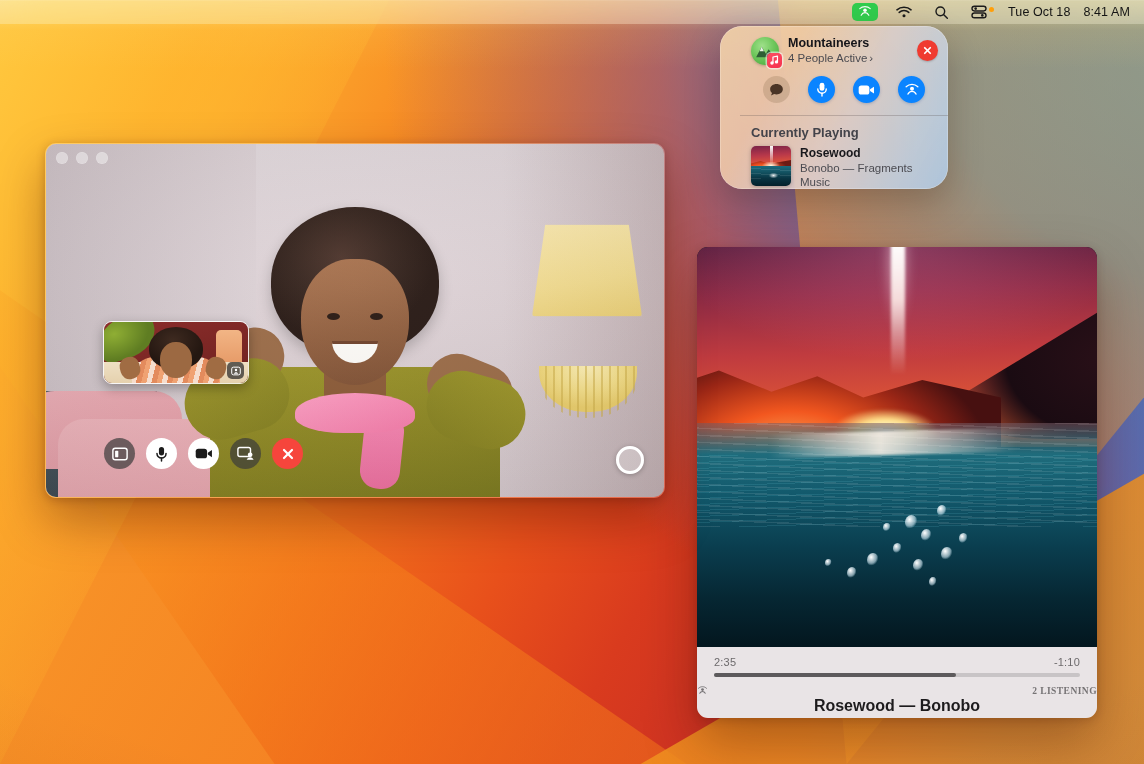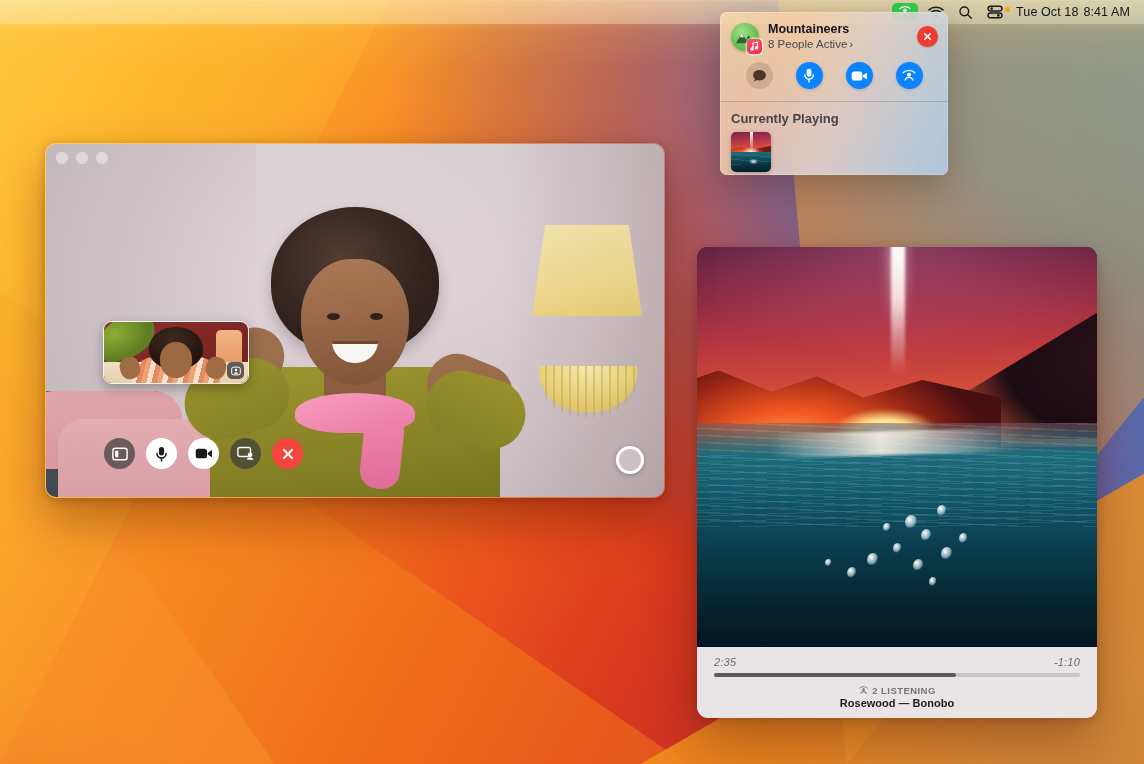--- a/index.html
+++ b/index.html
@@ -60,7 +60,7 @@
     background:rgba(250,248,240,.30);
     backdrop-filter:blur(28px) saturate(140%);
     display:flex; align-items:center; justify-content:flex-end;
-    padding-right:11px; gap:0px; z-index:50;
+    padding-right:11px; gap:8px; z-index:50;
     box-shadow:0 .5px 0 rgba(255,255,255,.18) inset;
   }
   .mb-item {

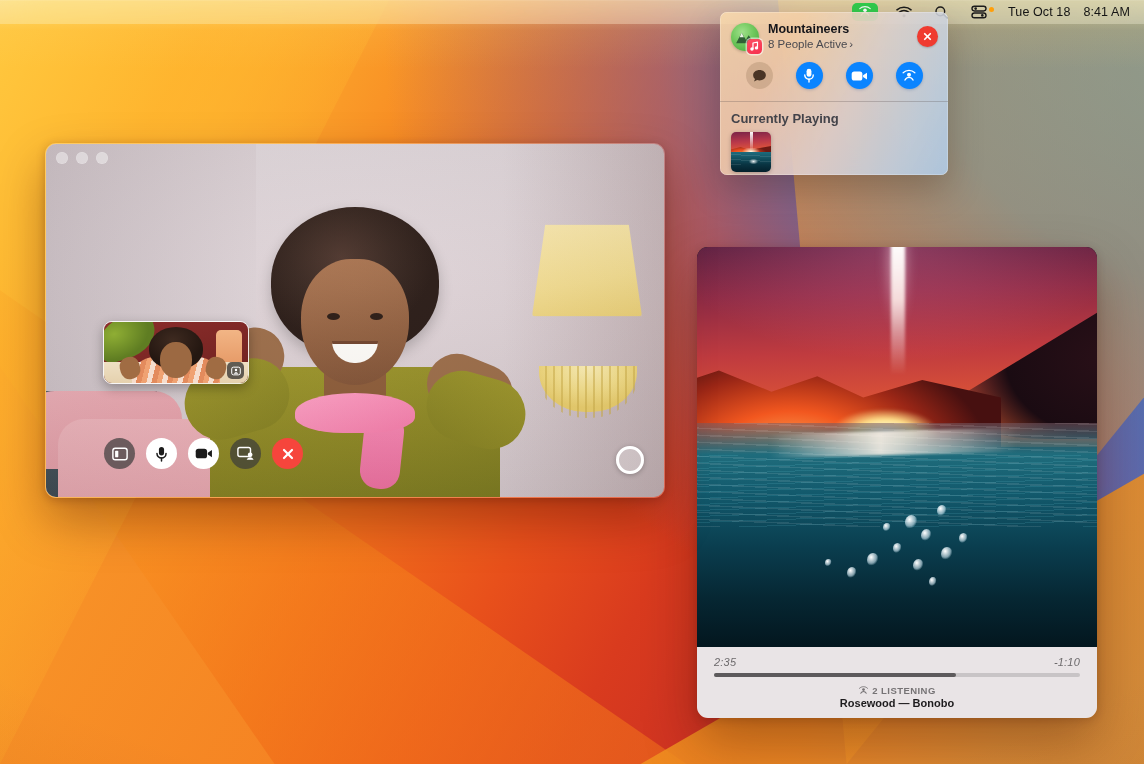--- a/index.html
+++ b/index.html
@@ -232,11 +232,12 @@
 
   
   #shareplay {
-    position:absolute; left:720px; top:12px; width:228px; height:163px;
-    border-radius:7px; z-index:60; overflow:hidden;
+    position:absolute; left:720px; top:26px; width:228px; height:163px;
+    border-radius:22px; z-index:60; overflow:hidden;
     background:linear-gradient(118deg, rgba(255,226,175,.80) 0%, rgba(250,215,175,.80) 26%, rgba(226,216,218,.82) 56%, rgba(196,214,236,.82) 82%, rgba(176,206,238,.84) 100%);
     backdrop-filter:blur(34px) saturate(160%);
     box-shadow:0 14px 34px rgba(50,20,0,.26), 0 0 0 .5px rgba(255,255,255,.45) inset;
+    padding-left:20px;
   }
   #sp-head { display:flex; align-items:center; padding:10px 10px 0 11px; gap:9px; }
   #sp-appicon {

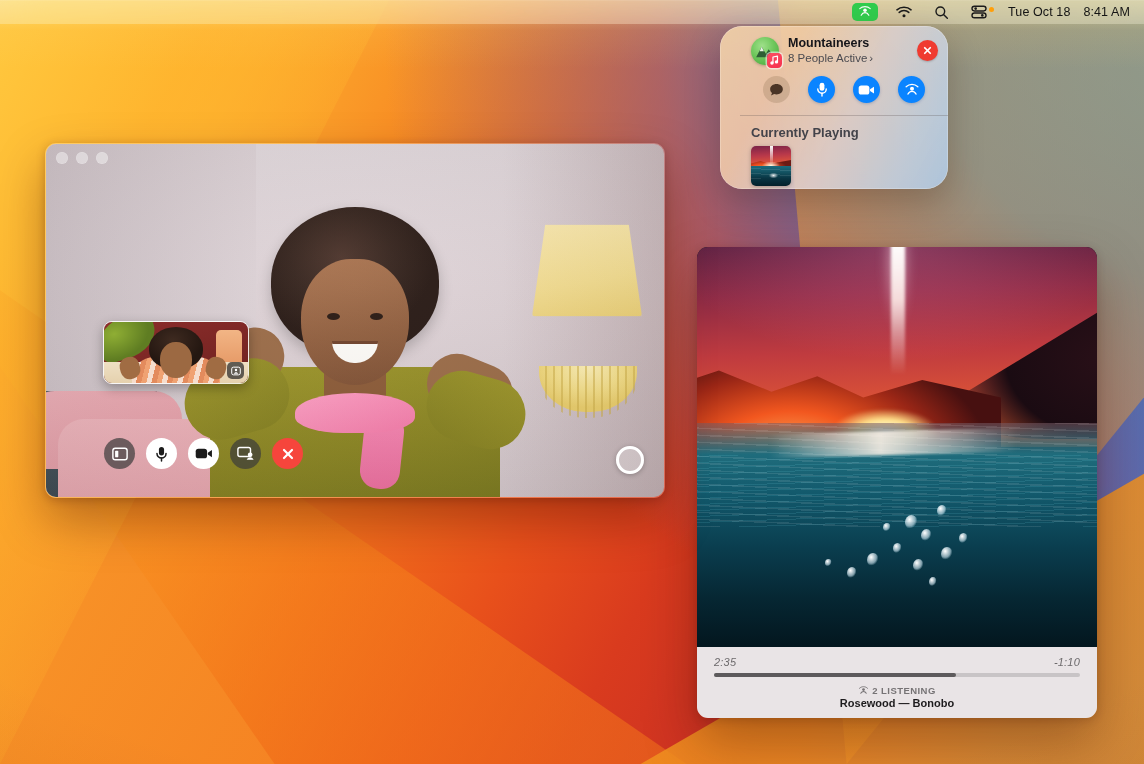--- a/index.html
+++ b/index.html
@@ -521,7 +521,7 @@
     <div id="sp-titles">
       <div id="sp-title">Mountaineers</div>
       <div id="sp-sub">
-        <span>8 People Active</span>
+        <span>4 People Active</span>
         <span>›</span>
       </div>
     </div>

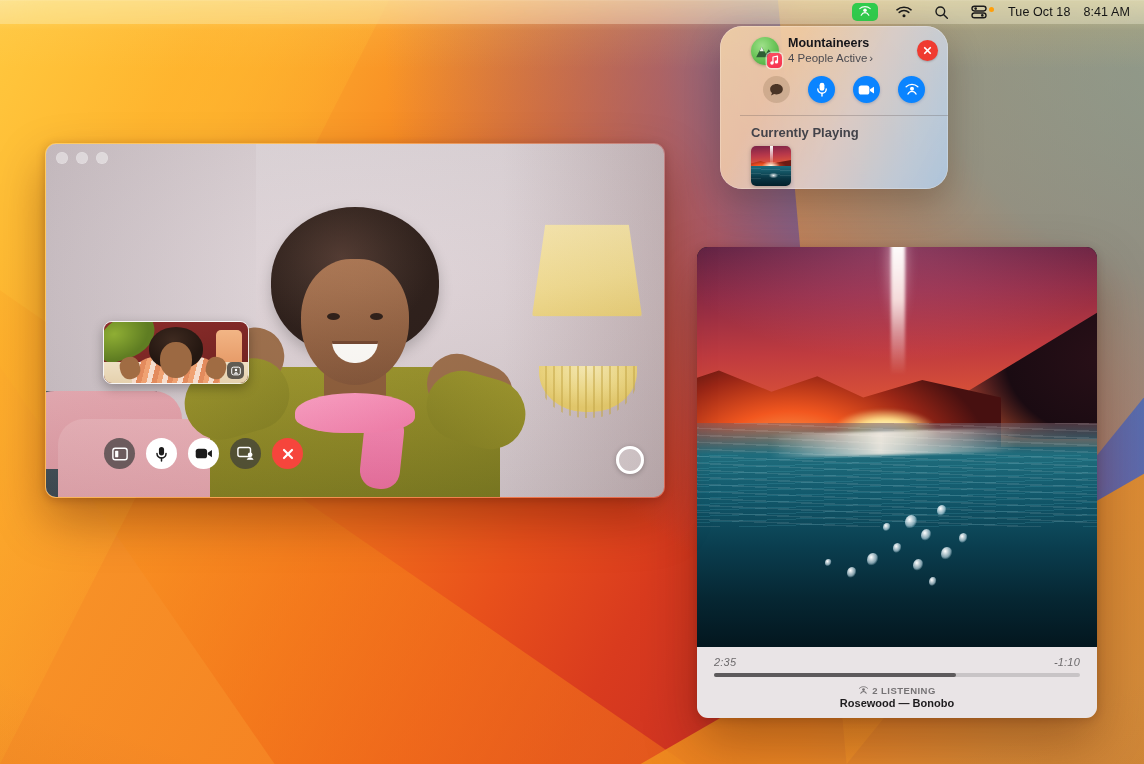--- a/index.html
+++ b/index.html
@@ -580,6 +580,11 @@
         <div class="art-ripple"></div>
         <div class="art-foam"></div>
       </div>
+      <div id="sp-np-text">
+        <div id="sp-song">Rosewood</div>
+        <div id="sp-artist">Bonobo — Fragments</div>
+        <div id="sp-app">Music</div>
+      </div>
     </div>
   </div>
 </div>

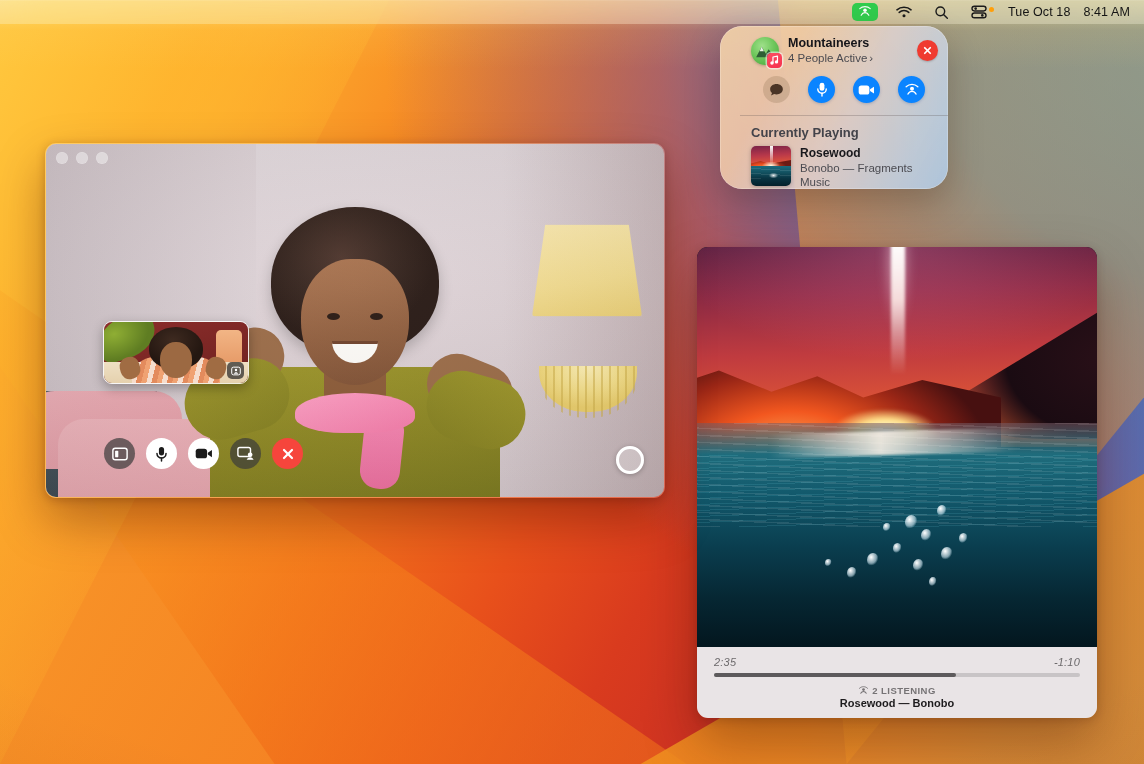--- a/index.html
+++ b/index.html
@@ -337,7 +337,7 @@
     background:#e9e4e6;
   }
   #m-times { display:flex; justify-content:space-between; padding:9px 17px 0; }
-  .m-time { font-size:11px; color:#6d6a6c; letter-spacing:.2px;font-style:italic; }
+  .m-time { font-size:11px; color:#6d6a6c; letter-spacing:.2px; }
   #m-progress { margin:5px 17px 0; height:4px; border-radius:2px; background:#c8c4c6; position:relative; cursor:pointer; }
   #m-progress-fill { position:absolute; left:0; top:0; height:100%; border-radius:2px; background:#5d5a5c; }
   #m-meta { text-align:center; margin-top:8px; }

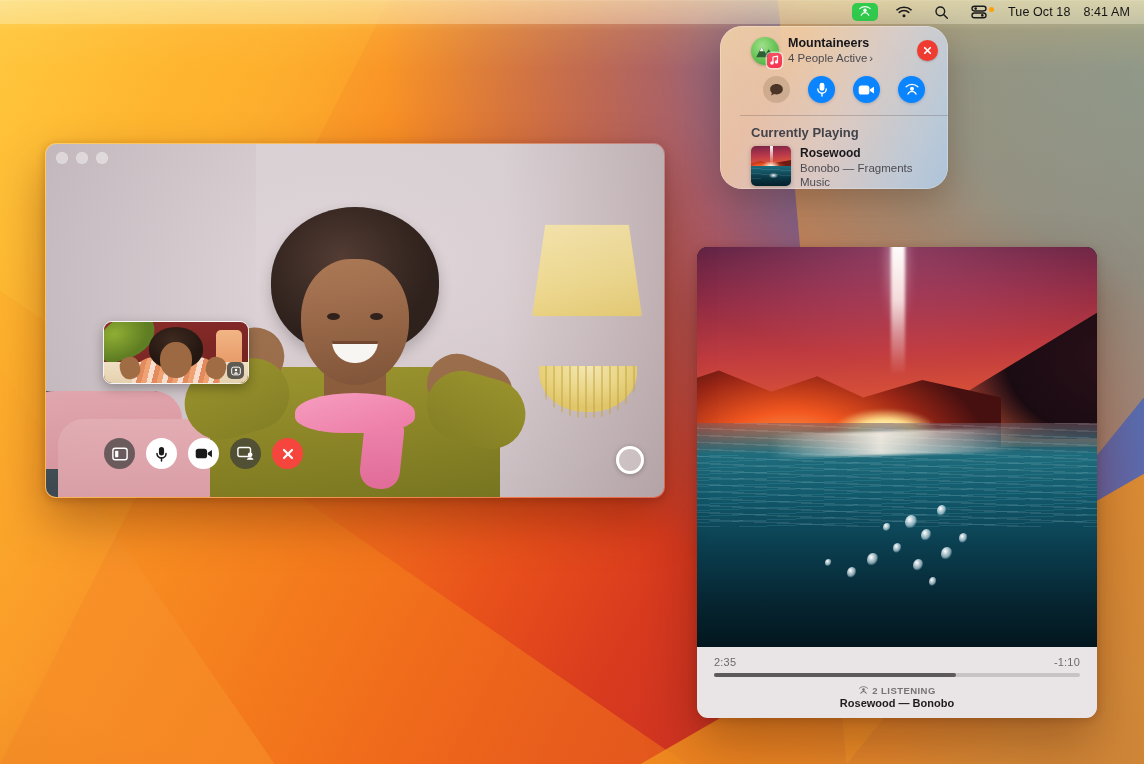--- a/index.html
+++ b/index.html
@@ -343,7 +343,7 @@
   #m-meta { text-align:center; margin-top:8px; }
   #m-listening {
     font-size:9.5px; font-weight:bold; letter-spacing:.45px; color:#767375;
-    display:flex; align-items:center; justify-content:center; gap:3px;
+    display:flex; align-items:center; justify-content:space-between; gap:3px;font-family:Liberation Serif, serif;
   }
   #m-nowplaying { font-size:11px; font-weight:bold; color:#1d1b1d; margin-top:1px; }
 </style>

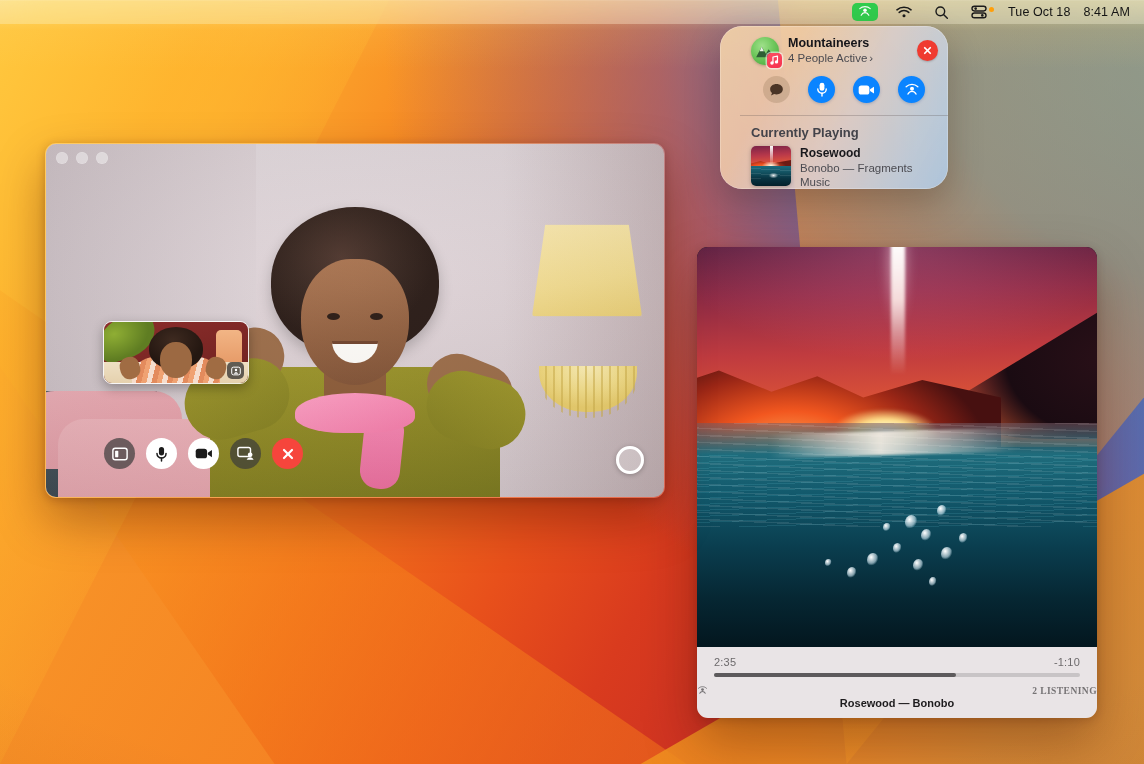--- a/index.html
+++ b/index.html
@@ -345,7 +345,7 @@
     font-size:9.5px; font-weight:bold; letter-spacing:.45px; color:#767375;
     display:flex; align-items:center; justify-content:space-between; gap:3px;font-family:Liberation Serif, serif;
   }
-  #m-nowplaying { font-size:11px; font-weight:bold; color:#1d1b1d; margin-top:1px; }
+  #m-nowplaying { font-size:16px; font-weight:bold; color:#1d1b1d; margin-top:1px; }
 </style>
 </head>
 <body>

